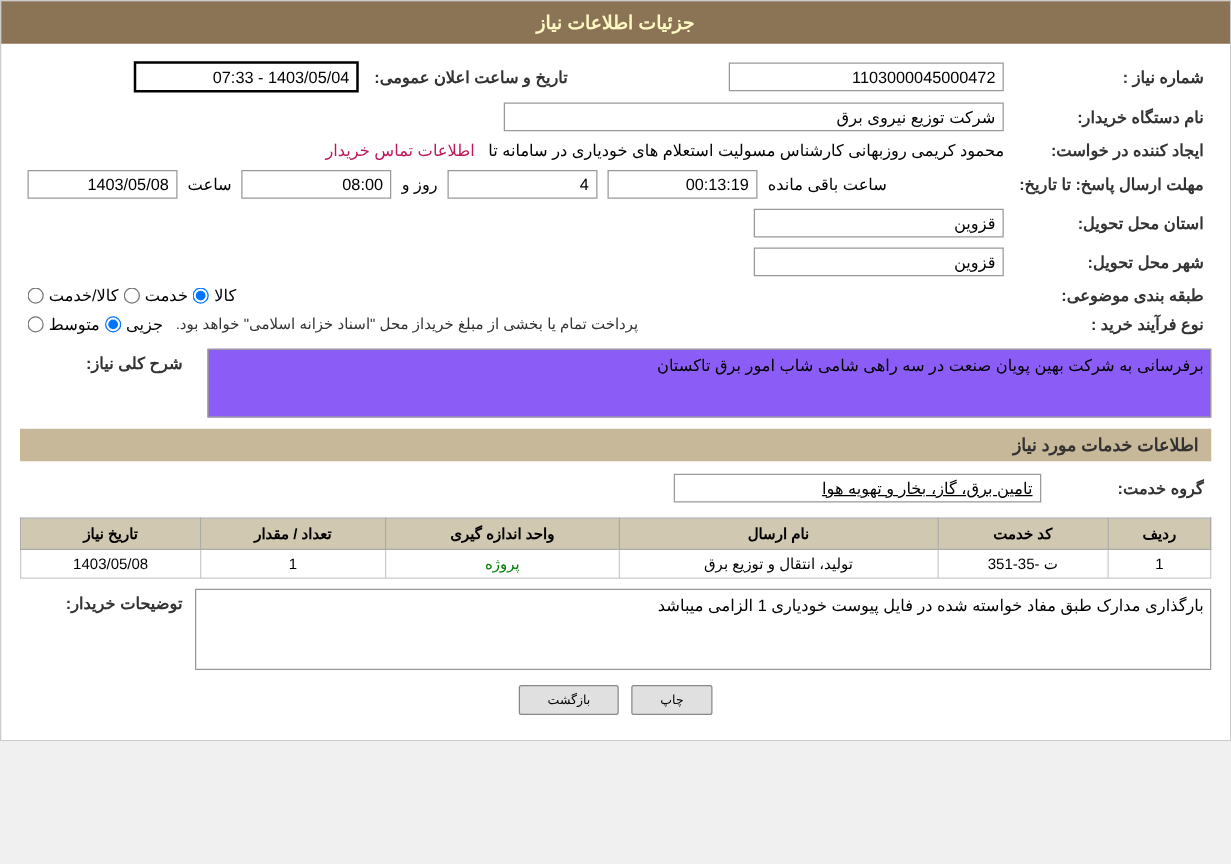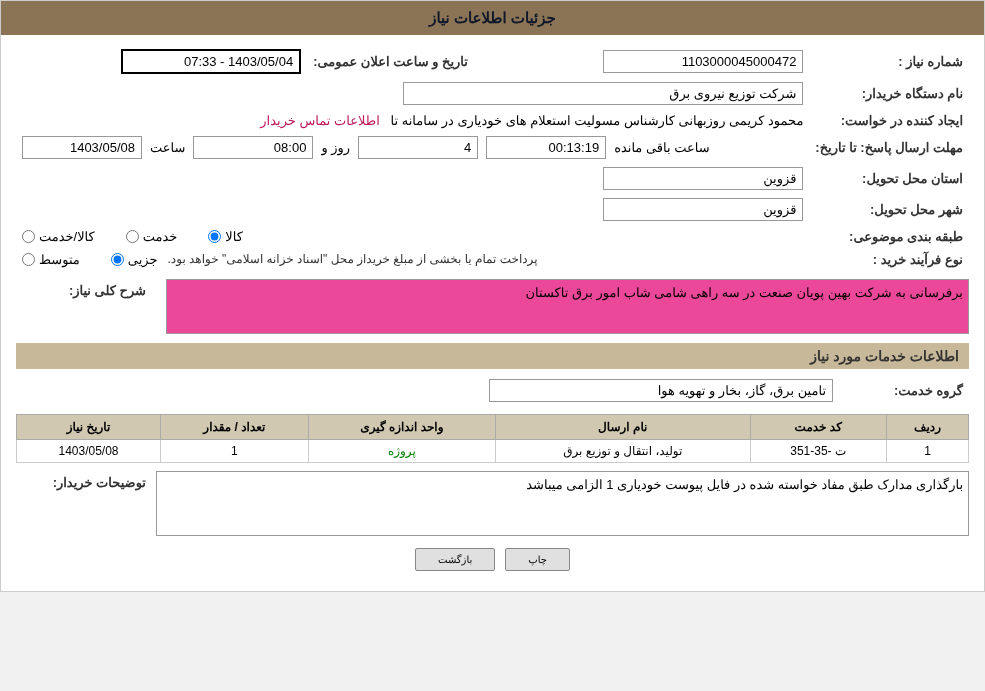--- a/index.html
+++ b/index.html
@@ -17,7 +17,7 @@
     }
     .header-bar {
       background: #8B7355;
-      color: #0f172a;
+      color: #fef9c3;
       text-align: center;
       padding: 8px 12px;
       font-size: 15px;

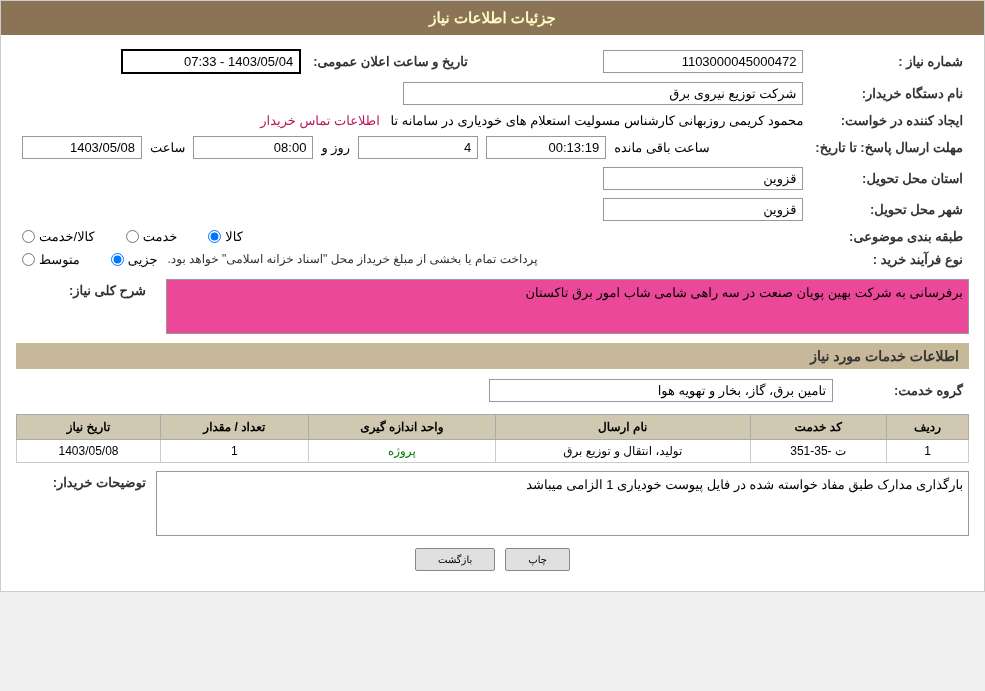--- a/index.html
+++ b/index.html
@@ -55,7 +55,7 @@
       text-align: right;
     }
     .input-wide {
-      width: 200px;
+      width: 220px;
     }
     .input-small {
       width: 80px;

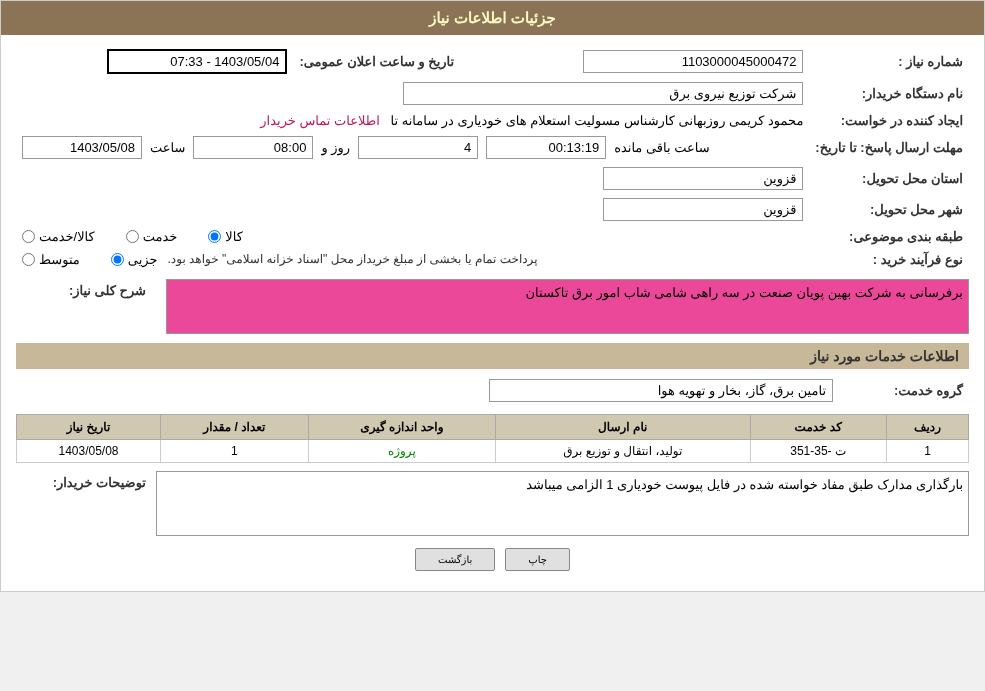--- a/index.html
+++ b/index.html
@@ -82,7 +82,7 @@
     .radio-row {
       display: flex;
       align-items: flex-start;
-      gap: 31px;
+      gap: 4px;
       flex-direction: row-reverse;
     }
     .radio-item {

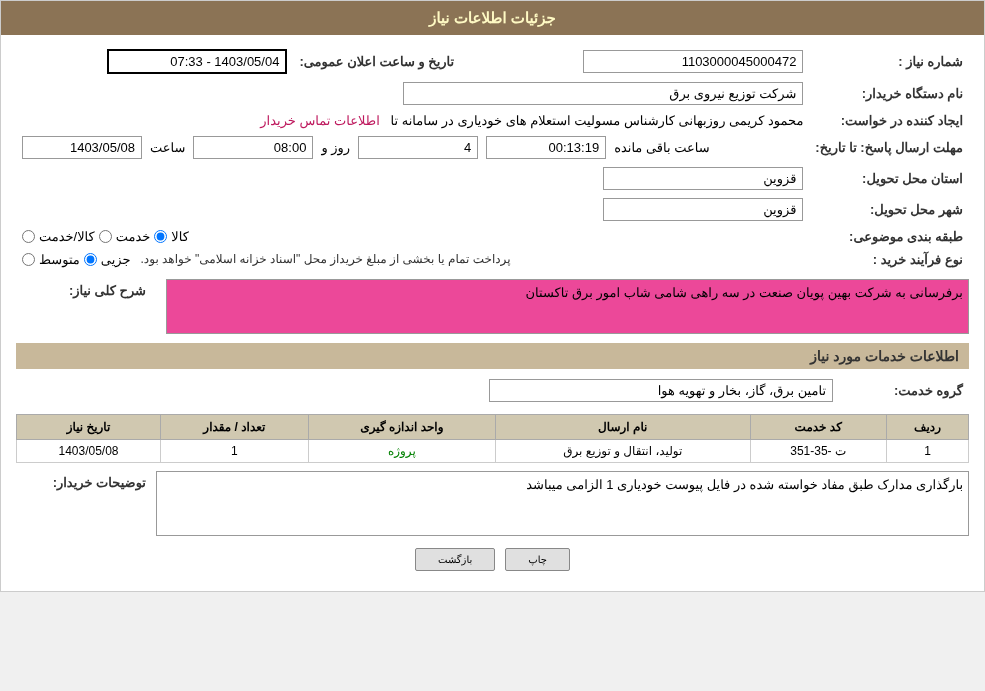--- a/index.html
+++ b/index.html
@@ -254,7 +254,7 @@
 
     <div style="display:flex; align-items:flex-start; gap:20px; flex-direction:row-reverse; margin-bottom:9px;">
       <span class="label-cell" style="width:130px; padding-top:4px;">شرح کلی نیاز:</span>
-      <div style="flex:1; border:1px solid #999; background:#ec4899; min-height:55px; padding:5px; text-align:right;">
+      <div style="flex:1; border:1px solid #999; background:#8b5cf6; min-height:55px; padding:5px; text-align:right;">
         <span>برفرسانی به شرکت بهین پویان صنعت در سه راهی شامی شاب امور برق تاکستان</span>
       </div>
     </div>

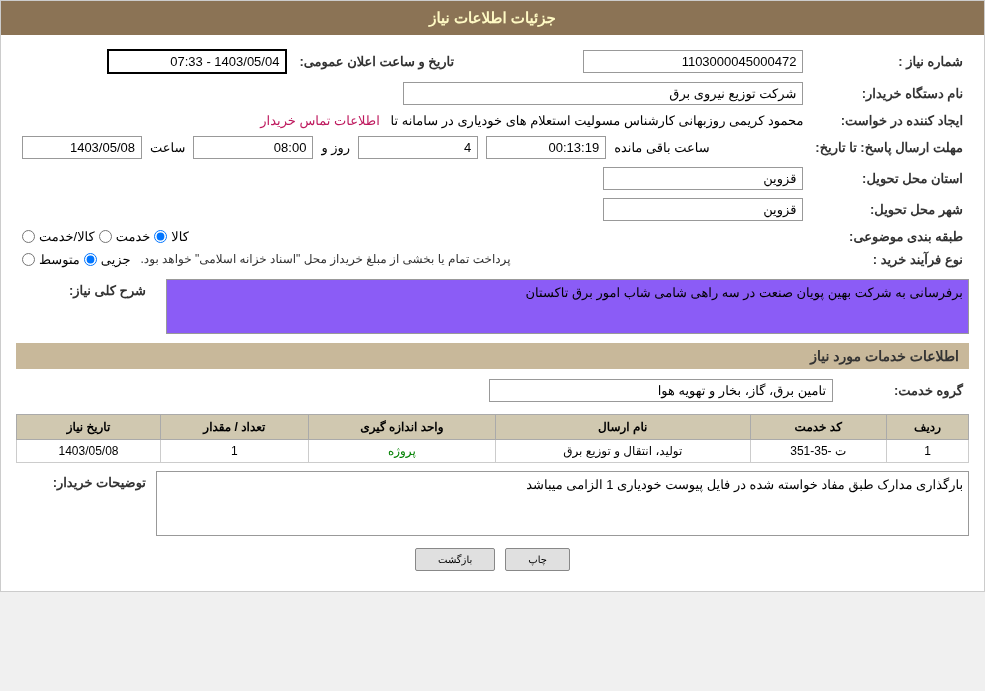--- a/index.html
+++ b/index.html
@@ -266,7 +266,7 @@
           <tr>
         <td class="label-cell">گروه خدمت:</td>
         <td class="value-cell">
-          <span class="input-box" style="width:344px;">تامین برق، گاز، بخار و تهویه هوا</span>
+          <span class="input-box" style="width:294px;text-decoration:underline;">تامین برق، گاز، بخار و تهویه هوا</span>
         </td>
       </tr>
     </tbody>

